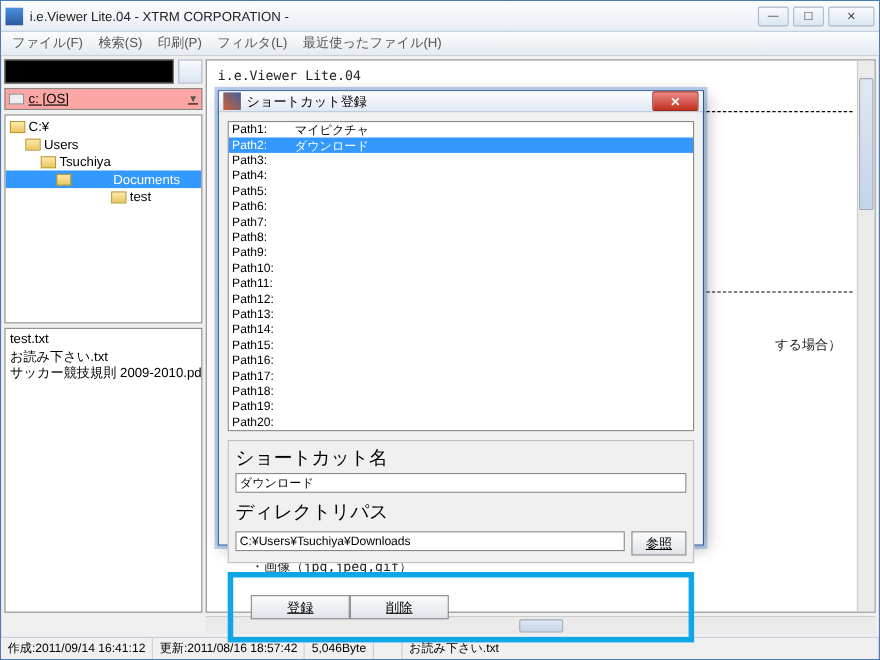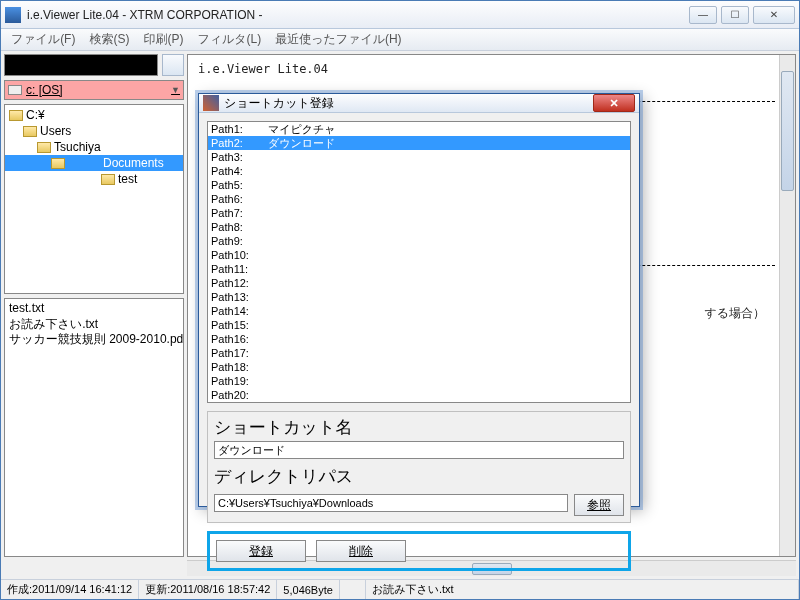--- a/index.html
+++ b/index.html
@@ -47,7 +47,7 @@
 .hscroll-area .hthumb { width: 40px; height: 12px; background: linear-gradient(#e0e8f2,#c4d4e8); border: 1px solid #9ab; border-radius: 2px; }
 
 
-.dialog { position: absolute; left: 198px; top: 93px; width: 442px; height: 414px; background: #f0f0f0; border: 1px solid #2a5a9a; box-shadow: 0 0 0 3px rgba(60,120,200,0.35), 4px 4px 14px rgba(0,0,0,0.3); display: flex; flex-direction: column; }
+.dialog { position: absolute; left: 198px; top: 82px; width: 442px; height: 414px; background: #f0f0f0; border: 1px solid #2a5a9a; box-shadow: 0 0 0 3px rgba(60,120,200,0.35), 4px 4px 14px rgba(0,0,0,0.3); display: flex; flex-direction: column; }
 .dlg-title { height: 26px; background: linear-gradient(#fdfdfe,#dfe8f4); display: flex; align-items: center; padding: 0 4px; border-bottom: 1px solid #b8c8dc; }
 .dlg-title .dlg-icon { width: 16px; height: 16px; background: linear-gradient(45deg,#d06030,#4060a0); margin-right: 5px; }
 .dlg-title .dlg-close { width: 42px; height: 18px; border-radius: 2px; background: linear-gradient(#e88,#c03020); border: 1px solid #a02818; color: #fff; display: flex; align-items: center; justify-content: center; font-size: 11px; font-weight: bold; }

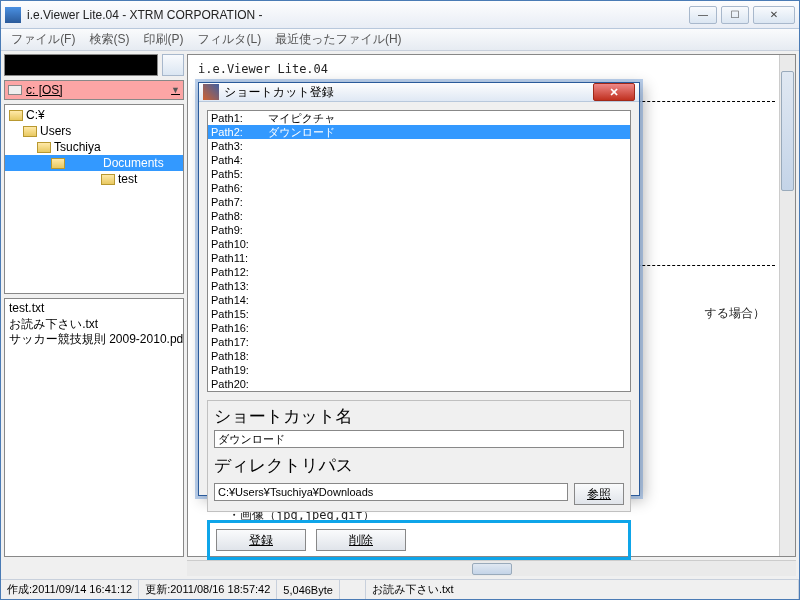--- a/index.html
+++ b/index.html
@@ -63,7 +63,7 @@
 .dlg-group .row2 { display: flex; gap: 6px; margin-top: 6px; }
 .dlg-group .row2 .textinput { flex: 1; }
 .dlg-btn { height: 22px; min-width: 50px; padding: 0 10px; border: 1px solid #888; background: linear-gradient(#fafbfc,#e0e4ea); font-size: 12px; text-decoration: underline; }
-.dlg-actions { border: 3px solid #0ea5e9; padding: 6px; display: flex; gap: 10px; }
+.dlg-actions { border: 5px solid #0ea5e9; padding: 16px; display: flex; }
 .dlg-actions .dlg-btn { min-width: 90px; }
 
 .bullet-line { padding-left: 30px; }

